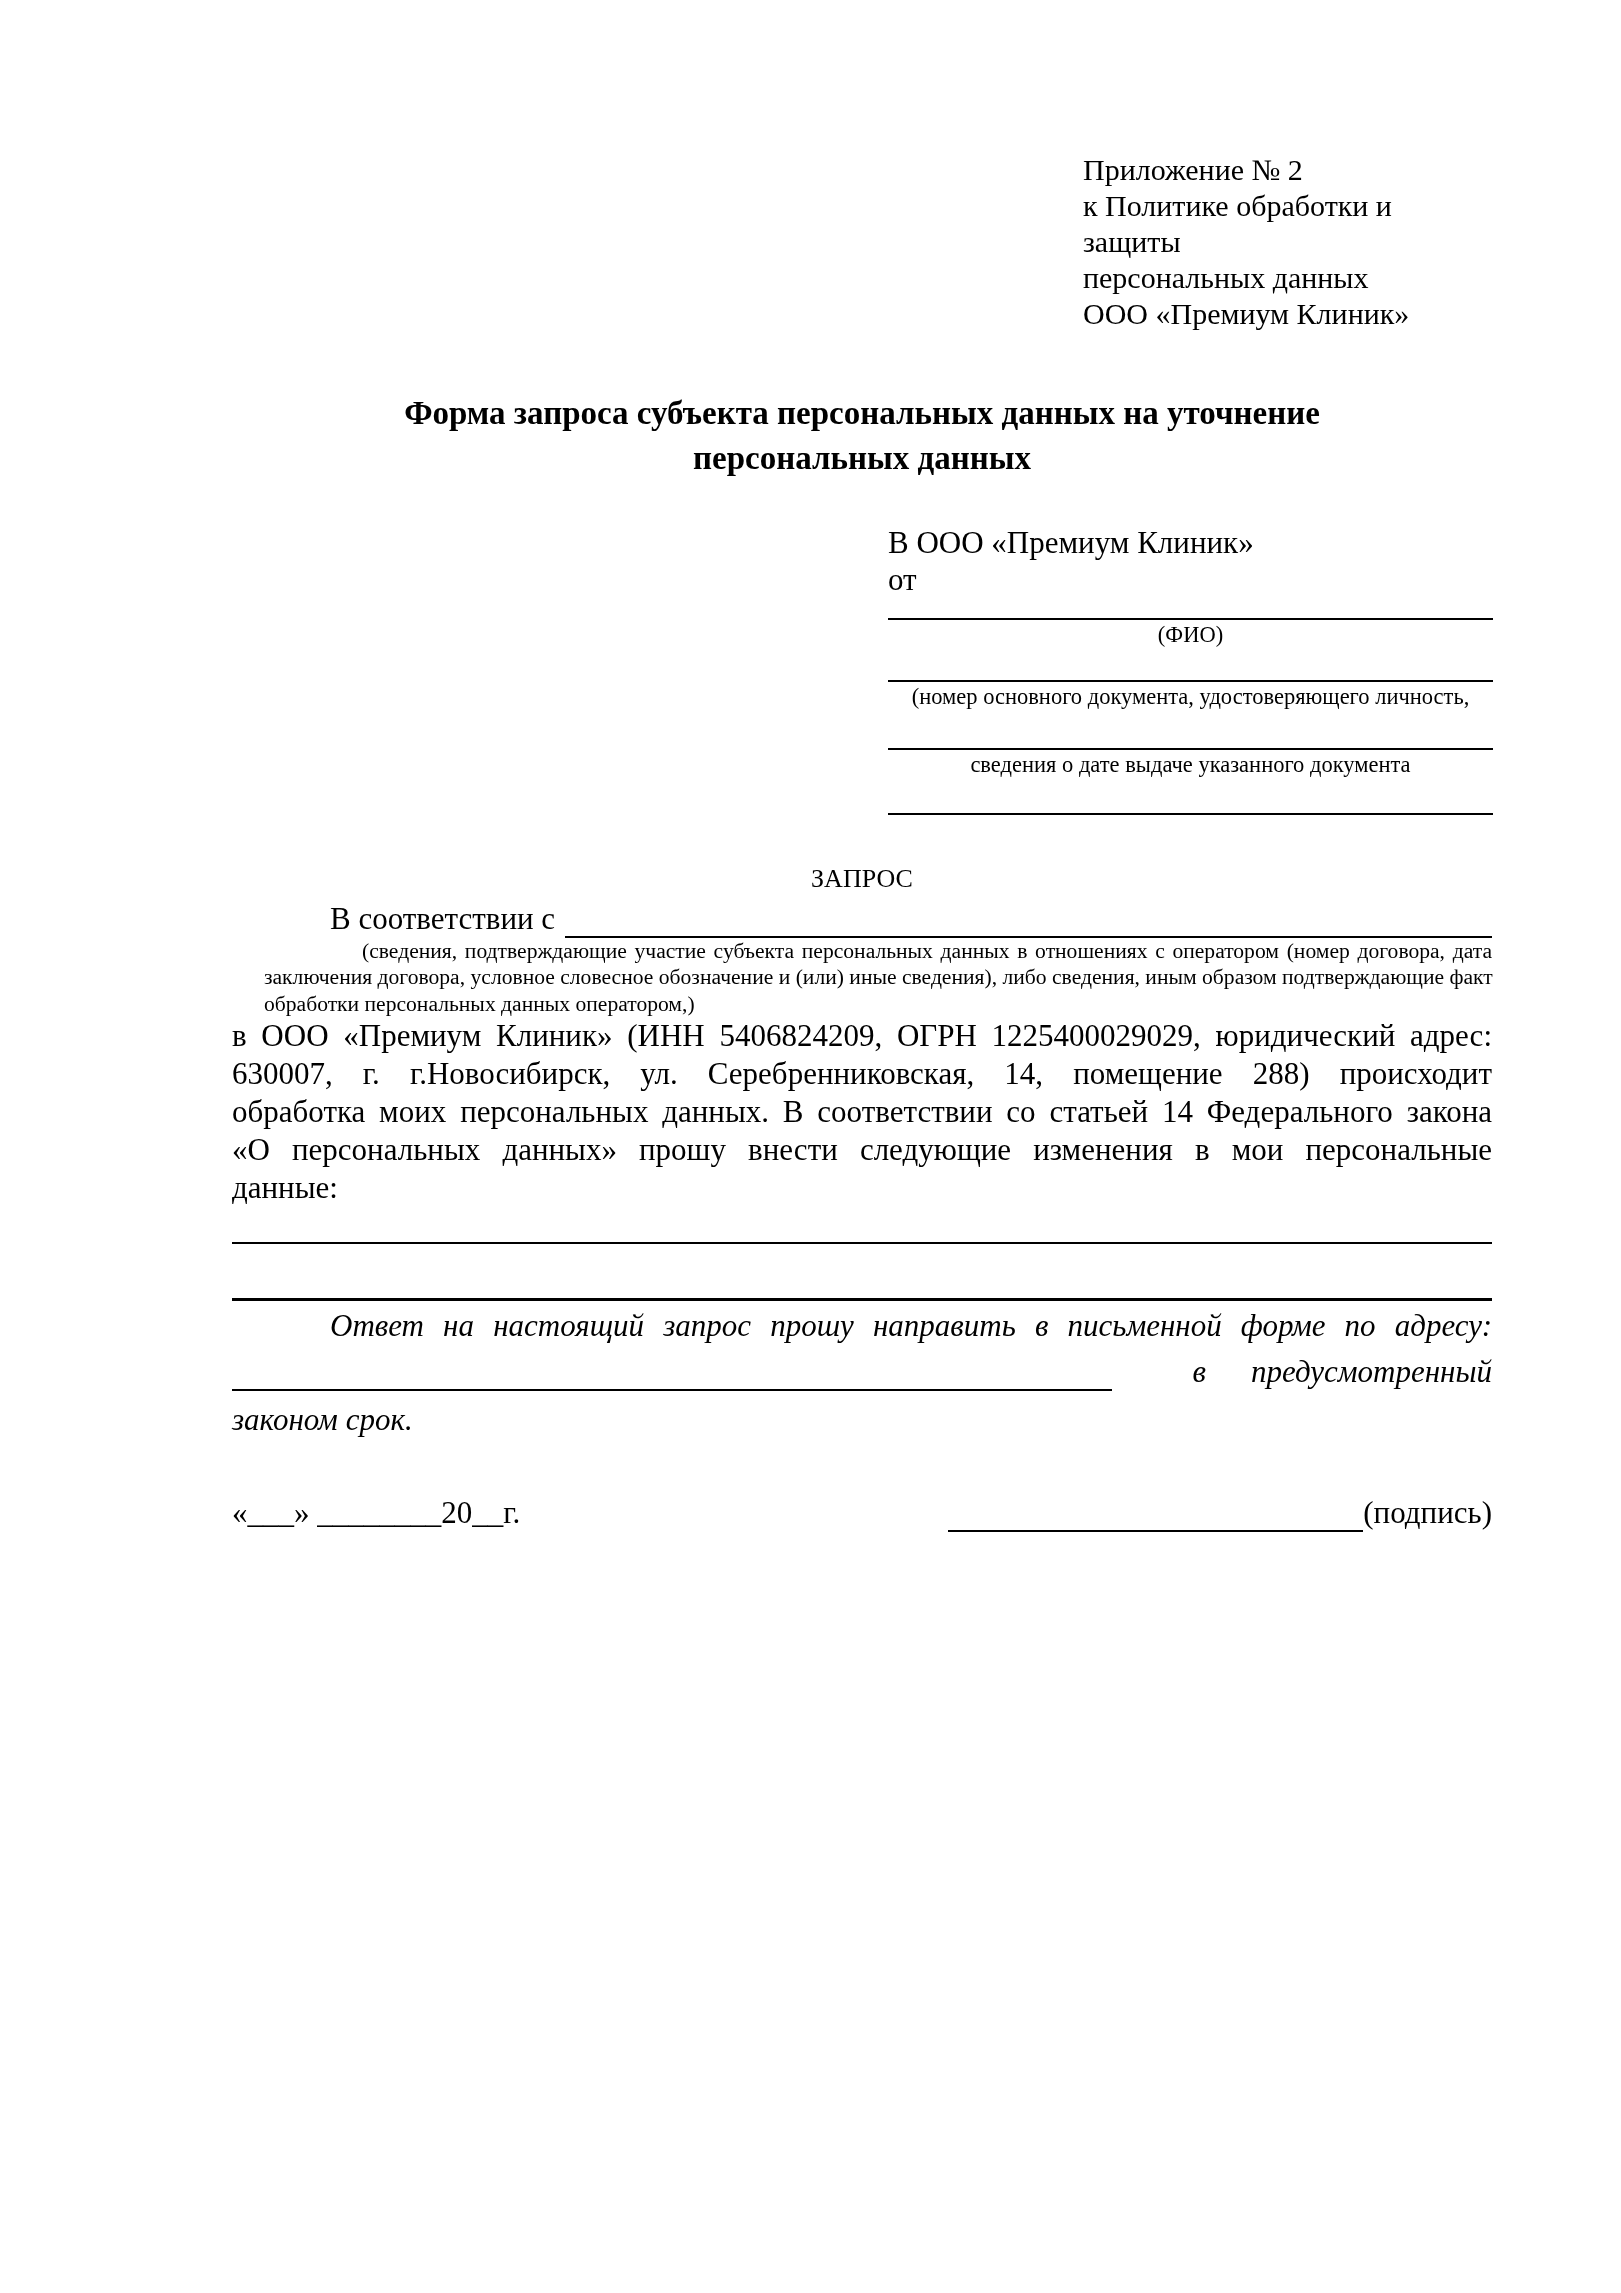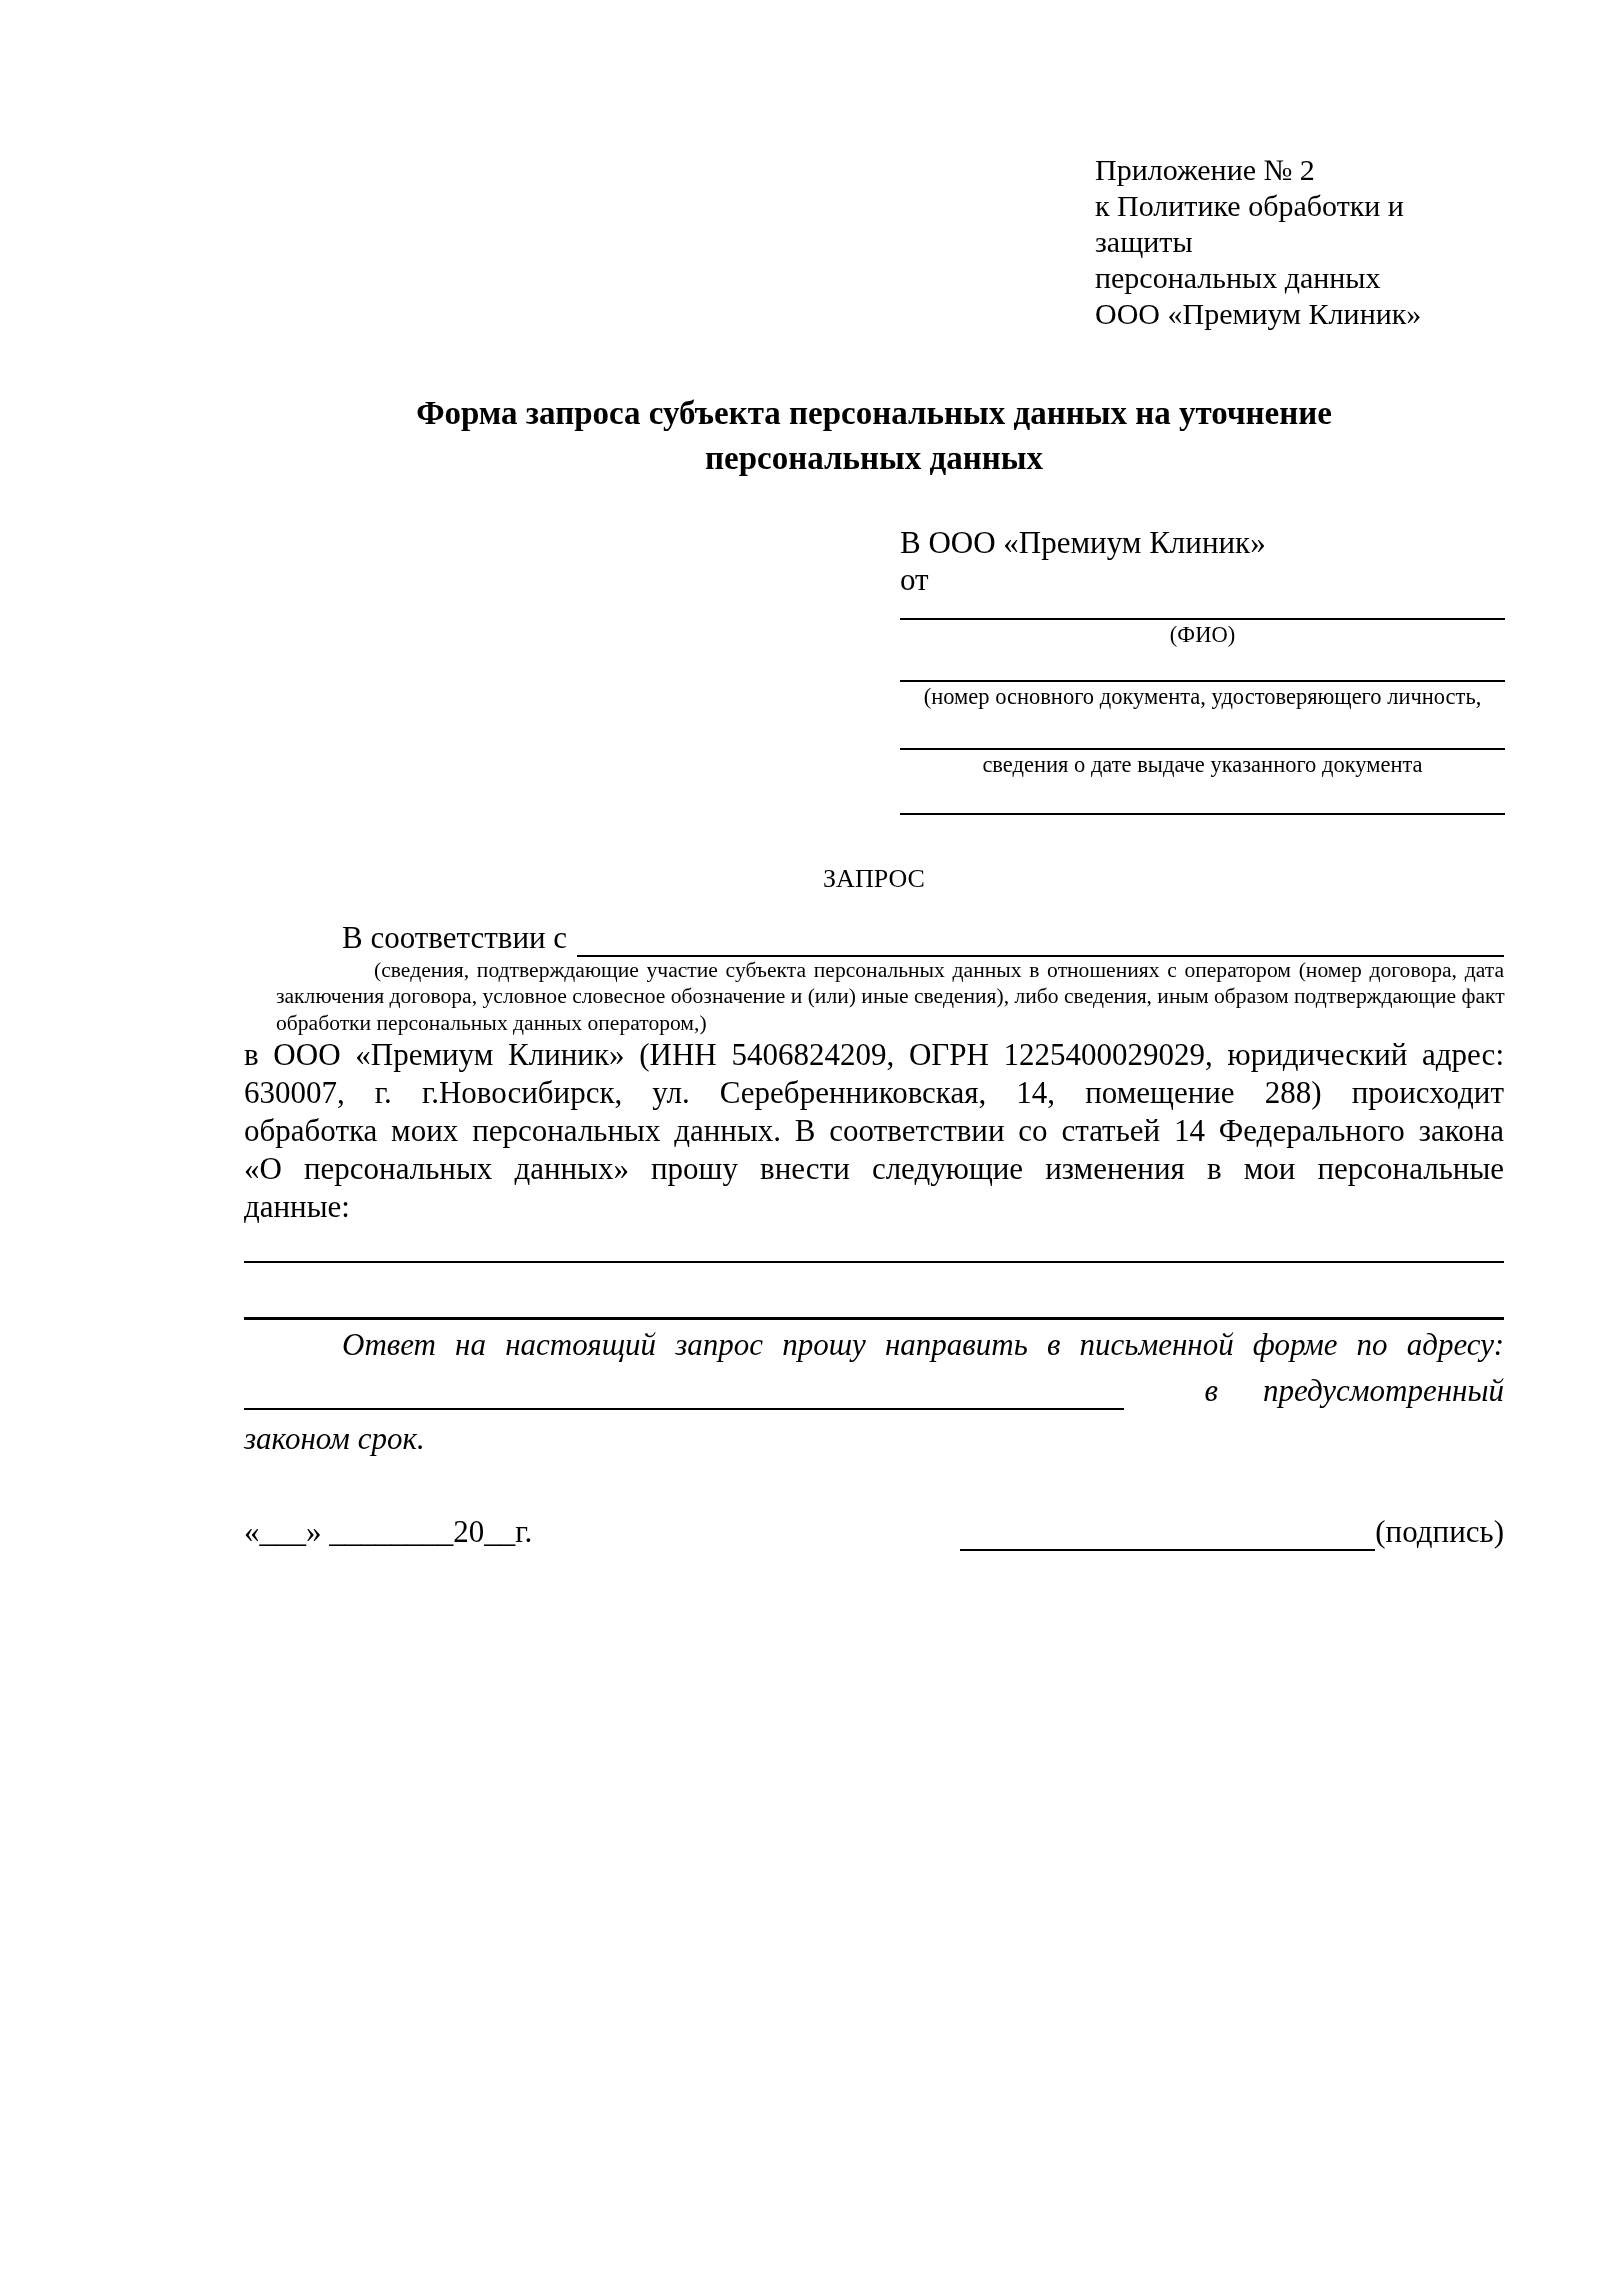--- a/index.html
+++ b/index.html
@@ -15,7 +15,7 @@
   .content {
     position: absolute;
     top: 152px;
-    left: 244px;
+    left: 232px;
     width: 1260px;
   }
 

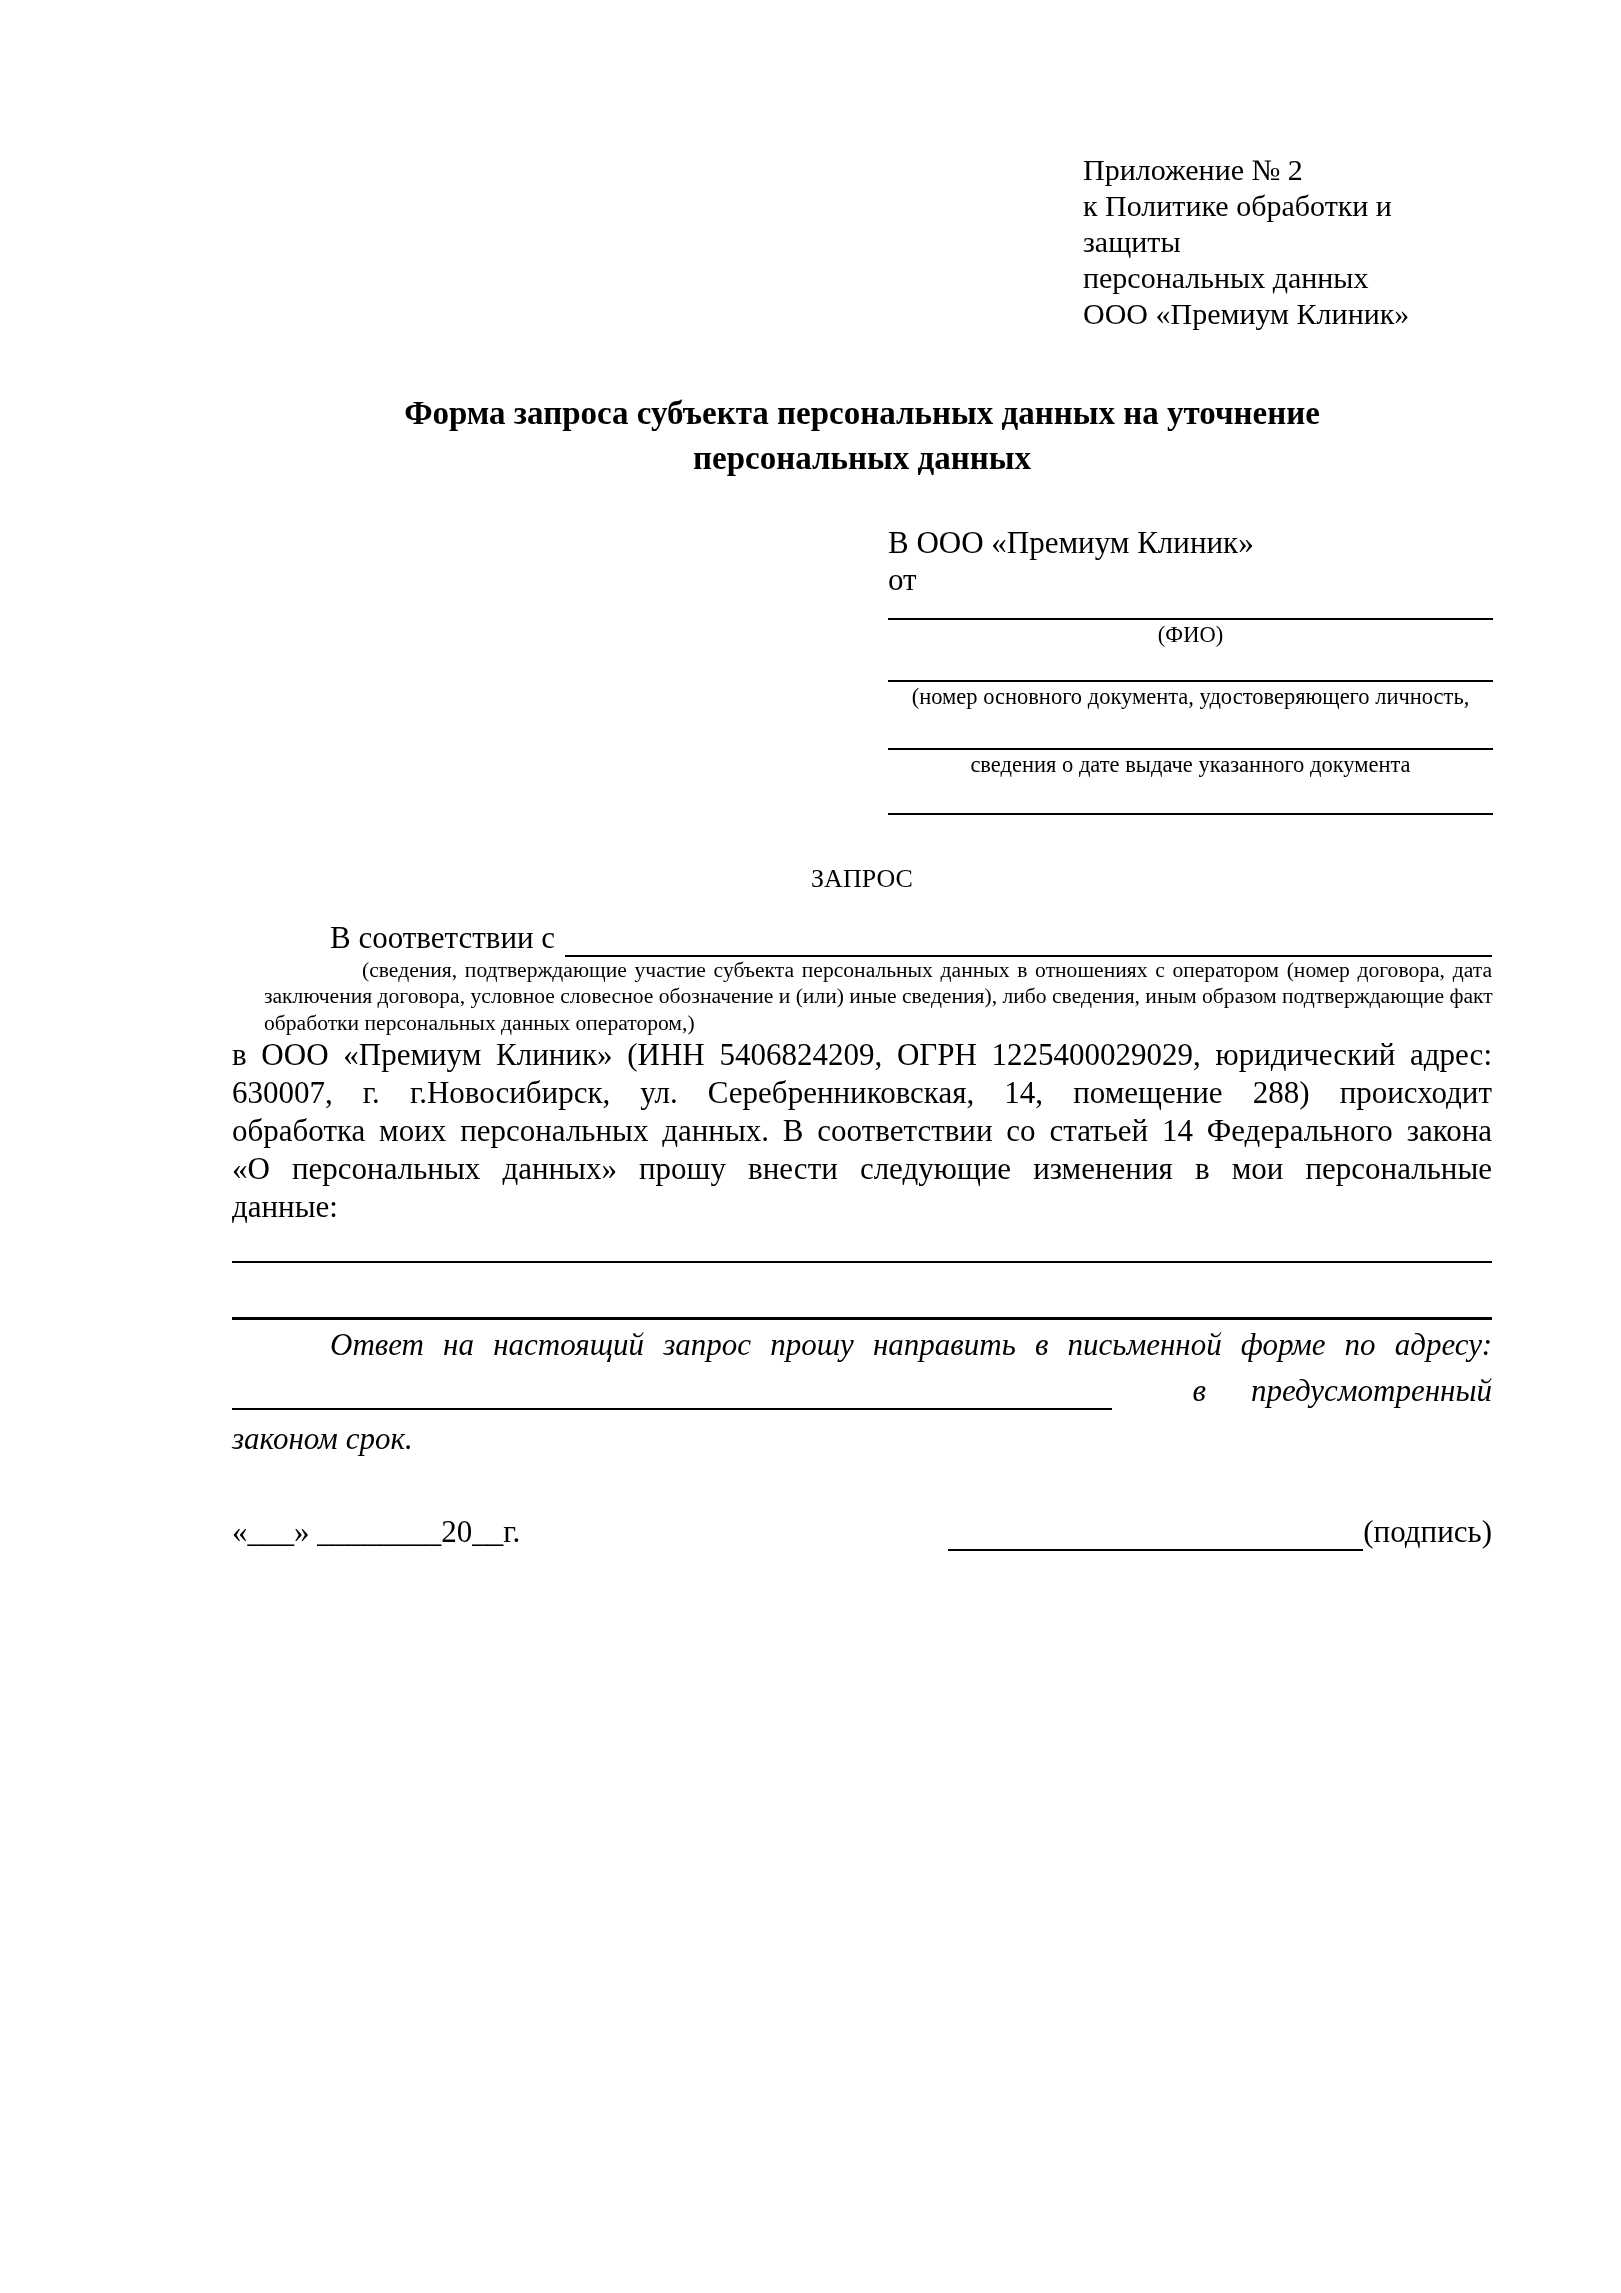--- a/index.html
+++ b/index.html
@@ -64,7 +64,7 @@
   }
 
   .request-intro {
-    margin-top: 22px;
+    margin-top: 3px;
     display: flex;
     align-items: flex-end;
     font-size: 31px;

